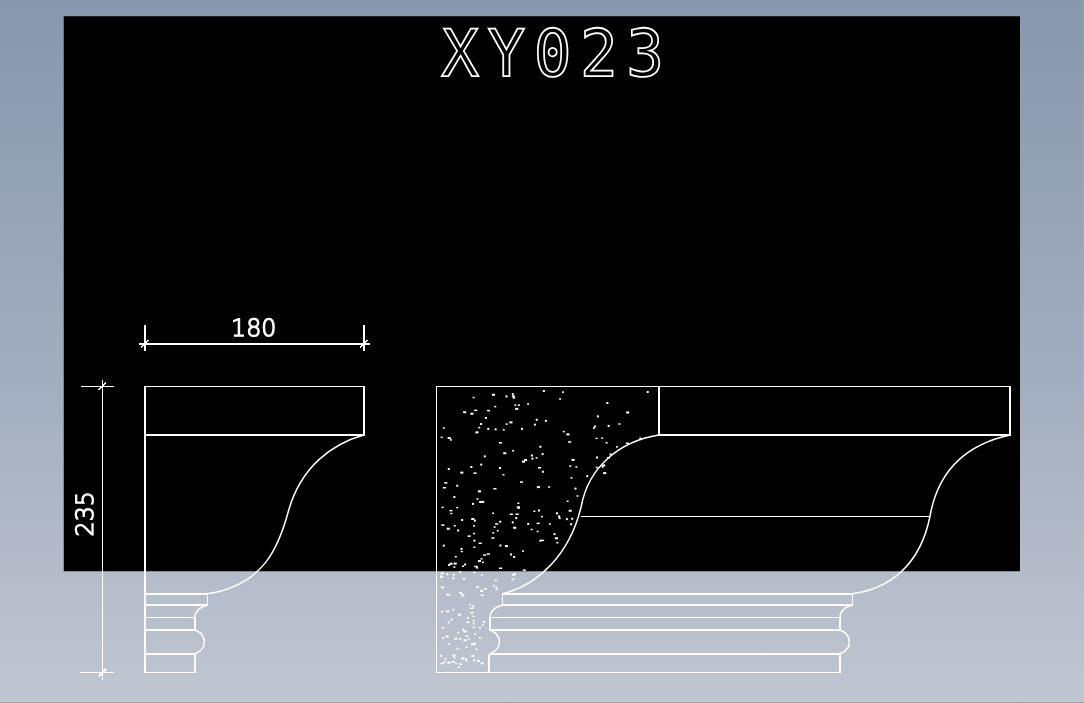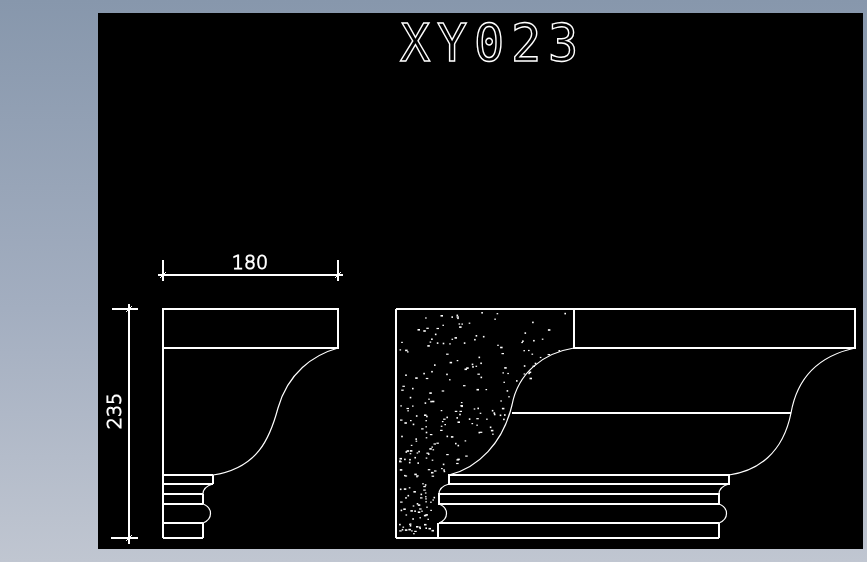--- a/index.html
+++ b/index.html
@@ -10,9 +10,8 @@
     font-family: "DejaVu Sans", sans-serif;
   }
   #canvas {
-    position: absolute; left: 51px; top: 13px; width: 765px; height: 536px;
+    position: absolute; left: 51px; top: 13px; width: 765px; height: 444px;
     background: #000;
-    margin-left: 47px;
   }
   svg { position: absolute; left: 0; top: 0; }
   .ln { stroke: #fff; stroke-width: 1.2; fill: none; shape-rendering: crispEdges; }

